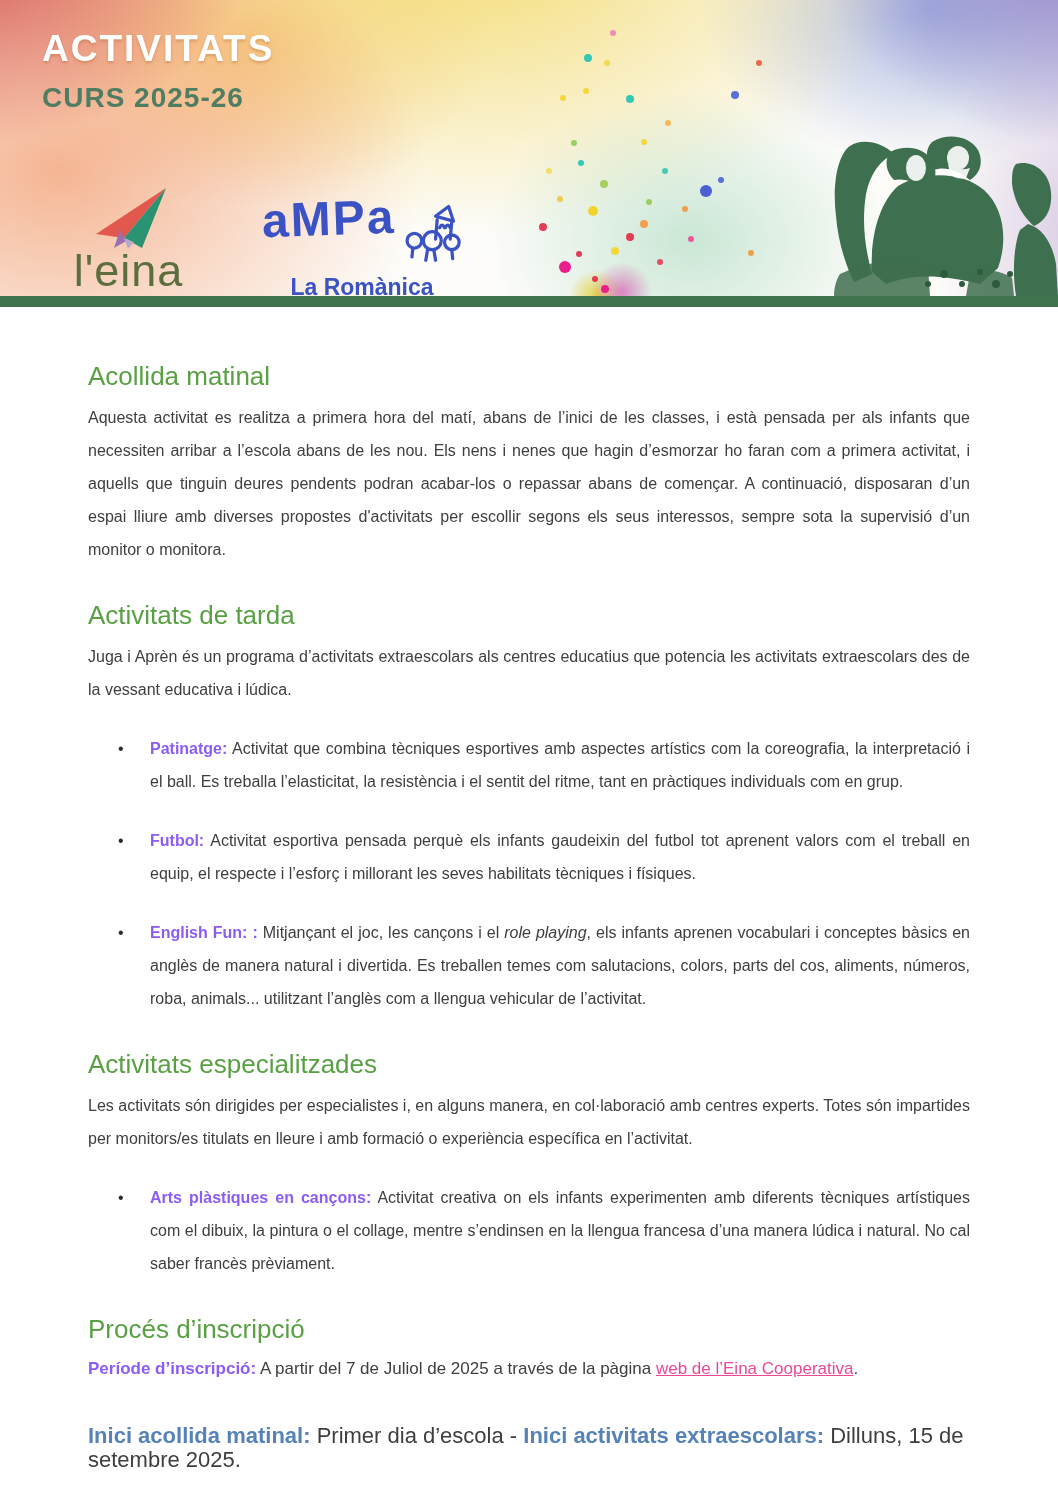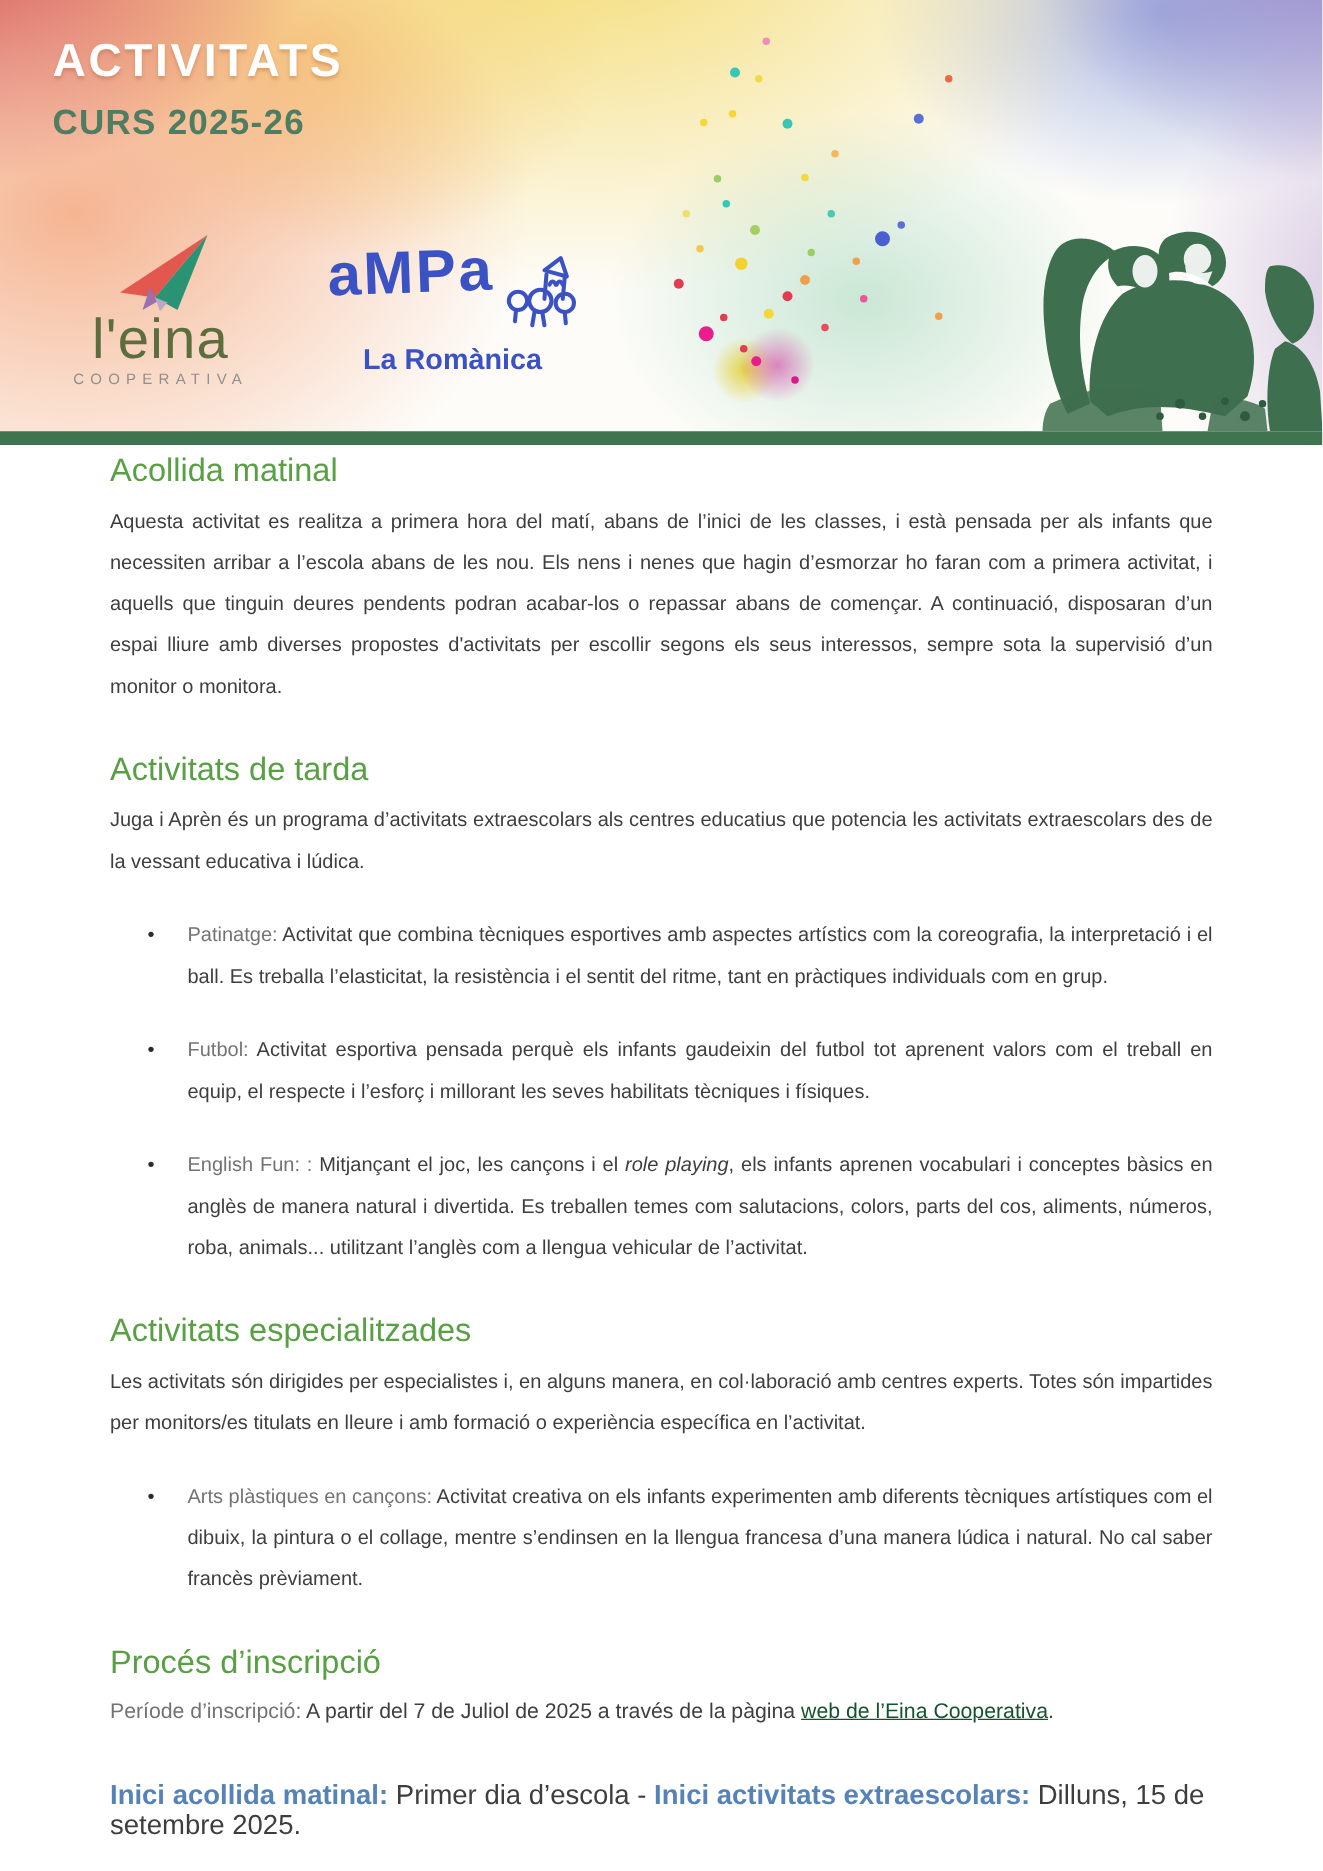--- a/index.html
+++ b/index.html
@@ -12,7 +12,7 @@
 
   
   .header {
-    position:relative; width:1058px; height:356px; overflow:hidden;
+    position:relative; width:1058px; height:307px; overflow:hidden;
     background:
       radial-gradient(ellipse 300px 220px at 690px 240px, rgba(140,205,170,.45), rgba(140,205,170,0) 68%),
       radial-gradient(circle 40px at 622px 292px, rgba(236,35,173,.65), rgba(236,35,173,0) 75%),

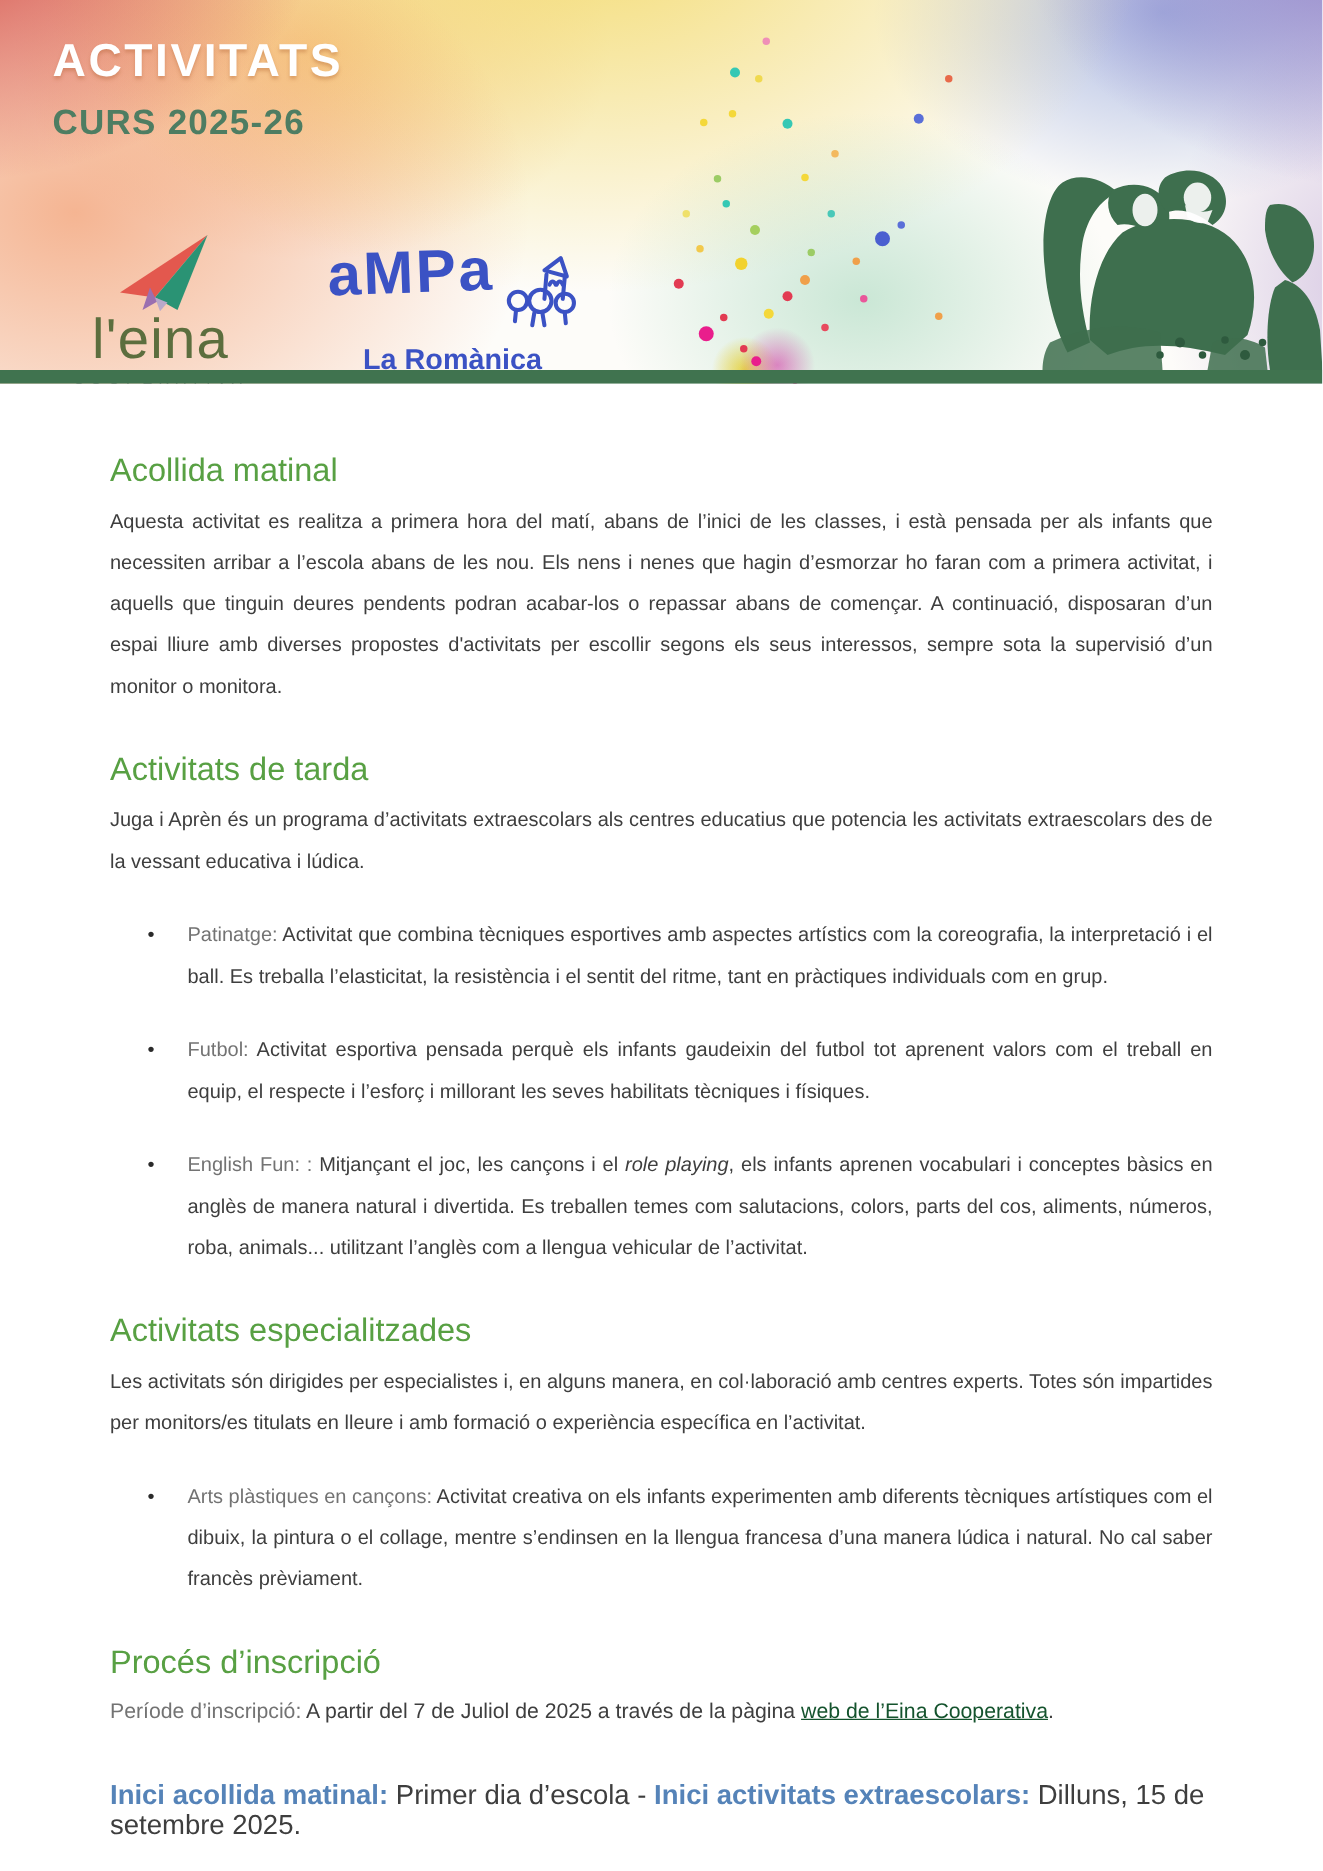--- a/index.html
+++ b/index.html
@@ -75,7 +75,7 @@
   h2.sec { font-size:26px; font-weight:400; color:#58a043; line-height:32px; margin-bottom:9px; }
   section { margin-bottom:33px; }
   p.body { font-size:16px; line-height:33px; color:#3e3e3e; text-align:justify; }
-  .b { font-weight:400; color:#737373; }
+  .b { font-weight:700; color:#8b5cf6; }
   ul.bullets { list-style:none; margin-top:26px; }
   ul.bullets li {
     position:relative; padding-left:62px; margin-bottom:26px;

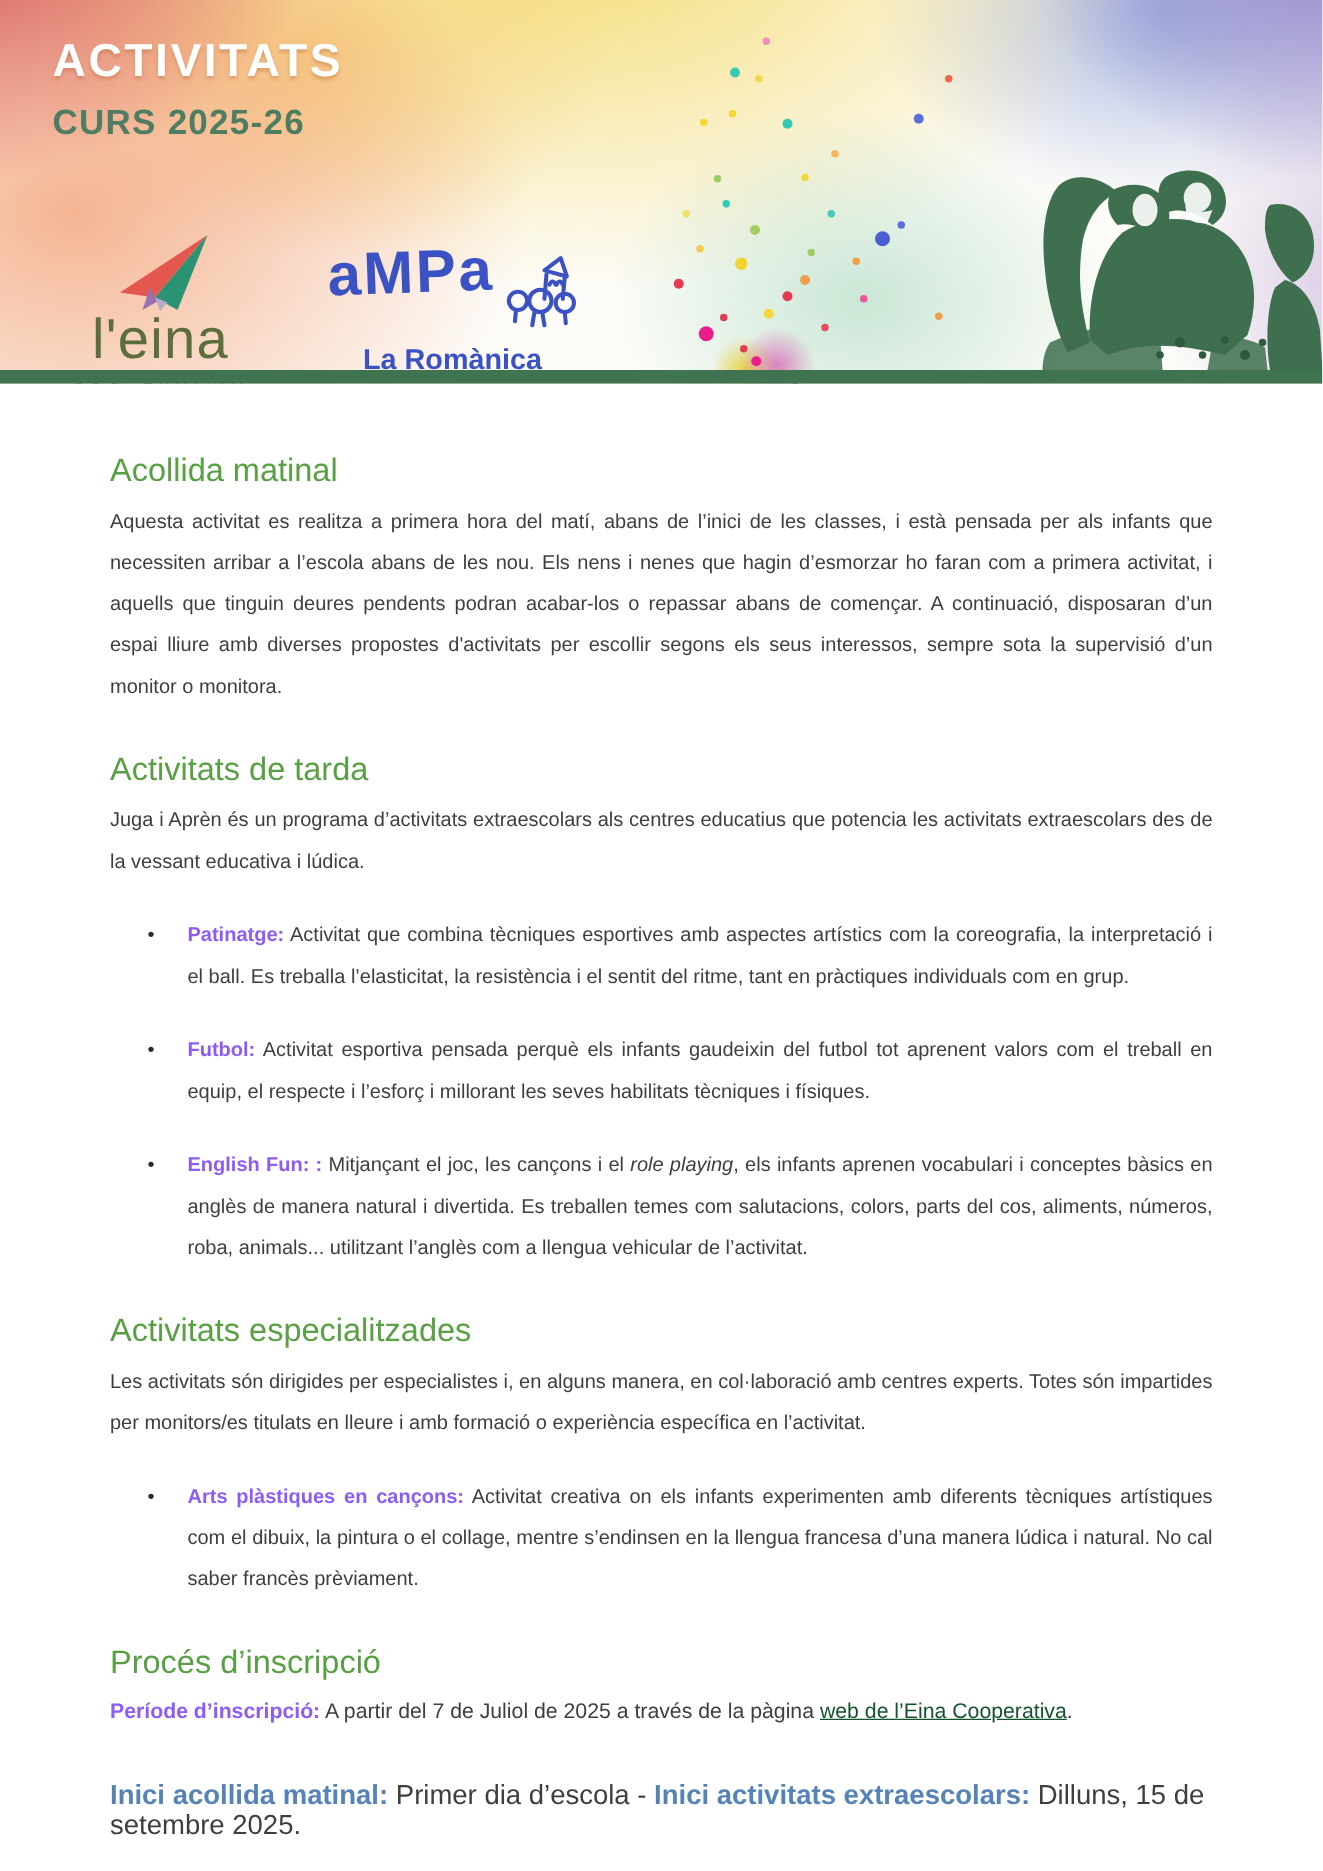--- a/index.html
+++ b/index.html
@@ -88,7 +88,7 @@
 
   .proces-line { font-size:17px; line-height:30px; margin-top:4px; }
   .proces-line .b { font-size:17px; }
-  a.link { color:#14532d; cursor:pointer; }
+  a.link { color:#ec4899; cursor:pointer; }
 
   .horaris-line { font-size:22px; line-height:24px; margin-bottom:1px; color:#3e3e3e; }
   .hl { font-weight:700; color:#5583b8; }

